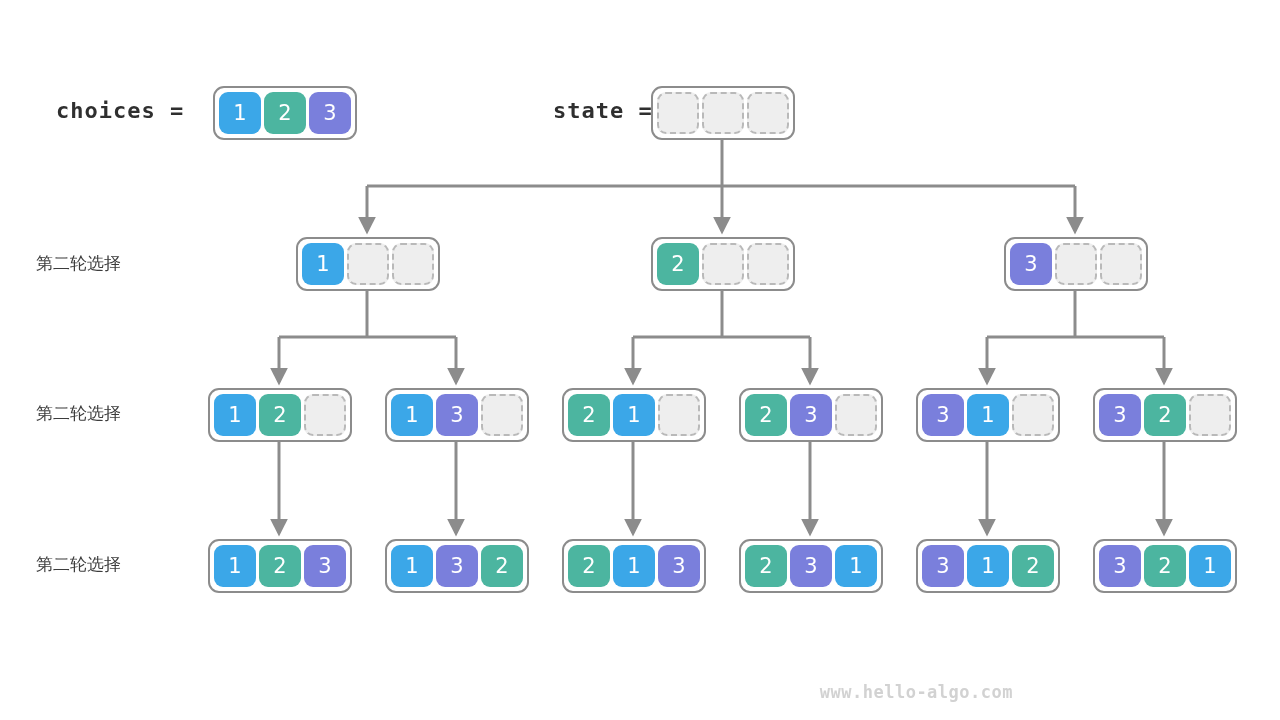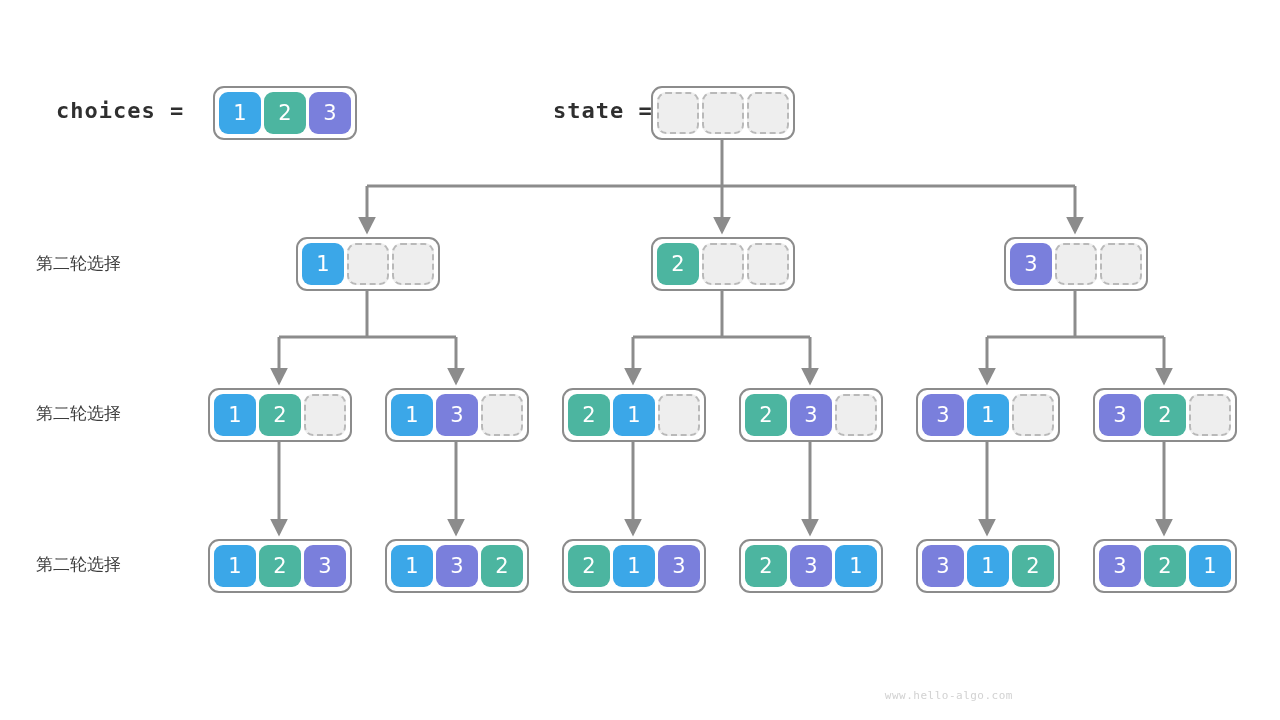--- a/index.html
+++ b/index.html
@@ -57,10 +57,11 @@
     right: 22px;
     bottom: 18px;
     font-family: "DejaVu Sans Mono", monospace;
-    font-size: 11px;
+    font-size: 17px;
     color: #d2d2d2;
     letter-spacing: 0.5px;
     z-index: 3;
+    font-weight: bold;
   }
 
   

